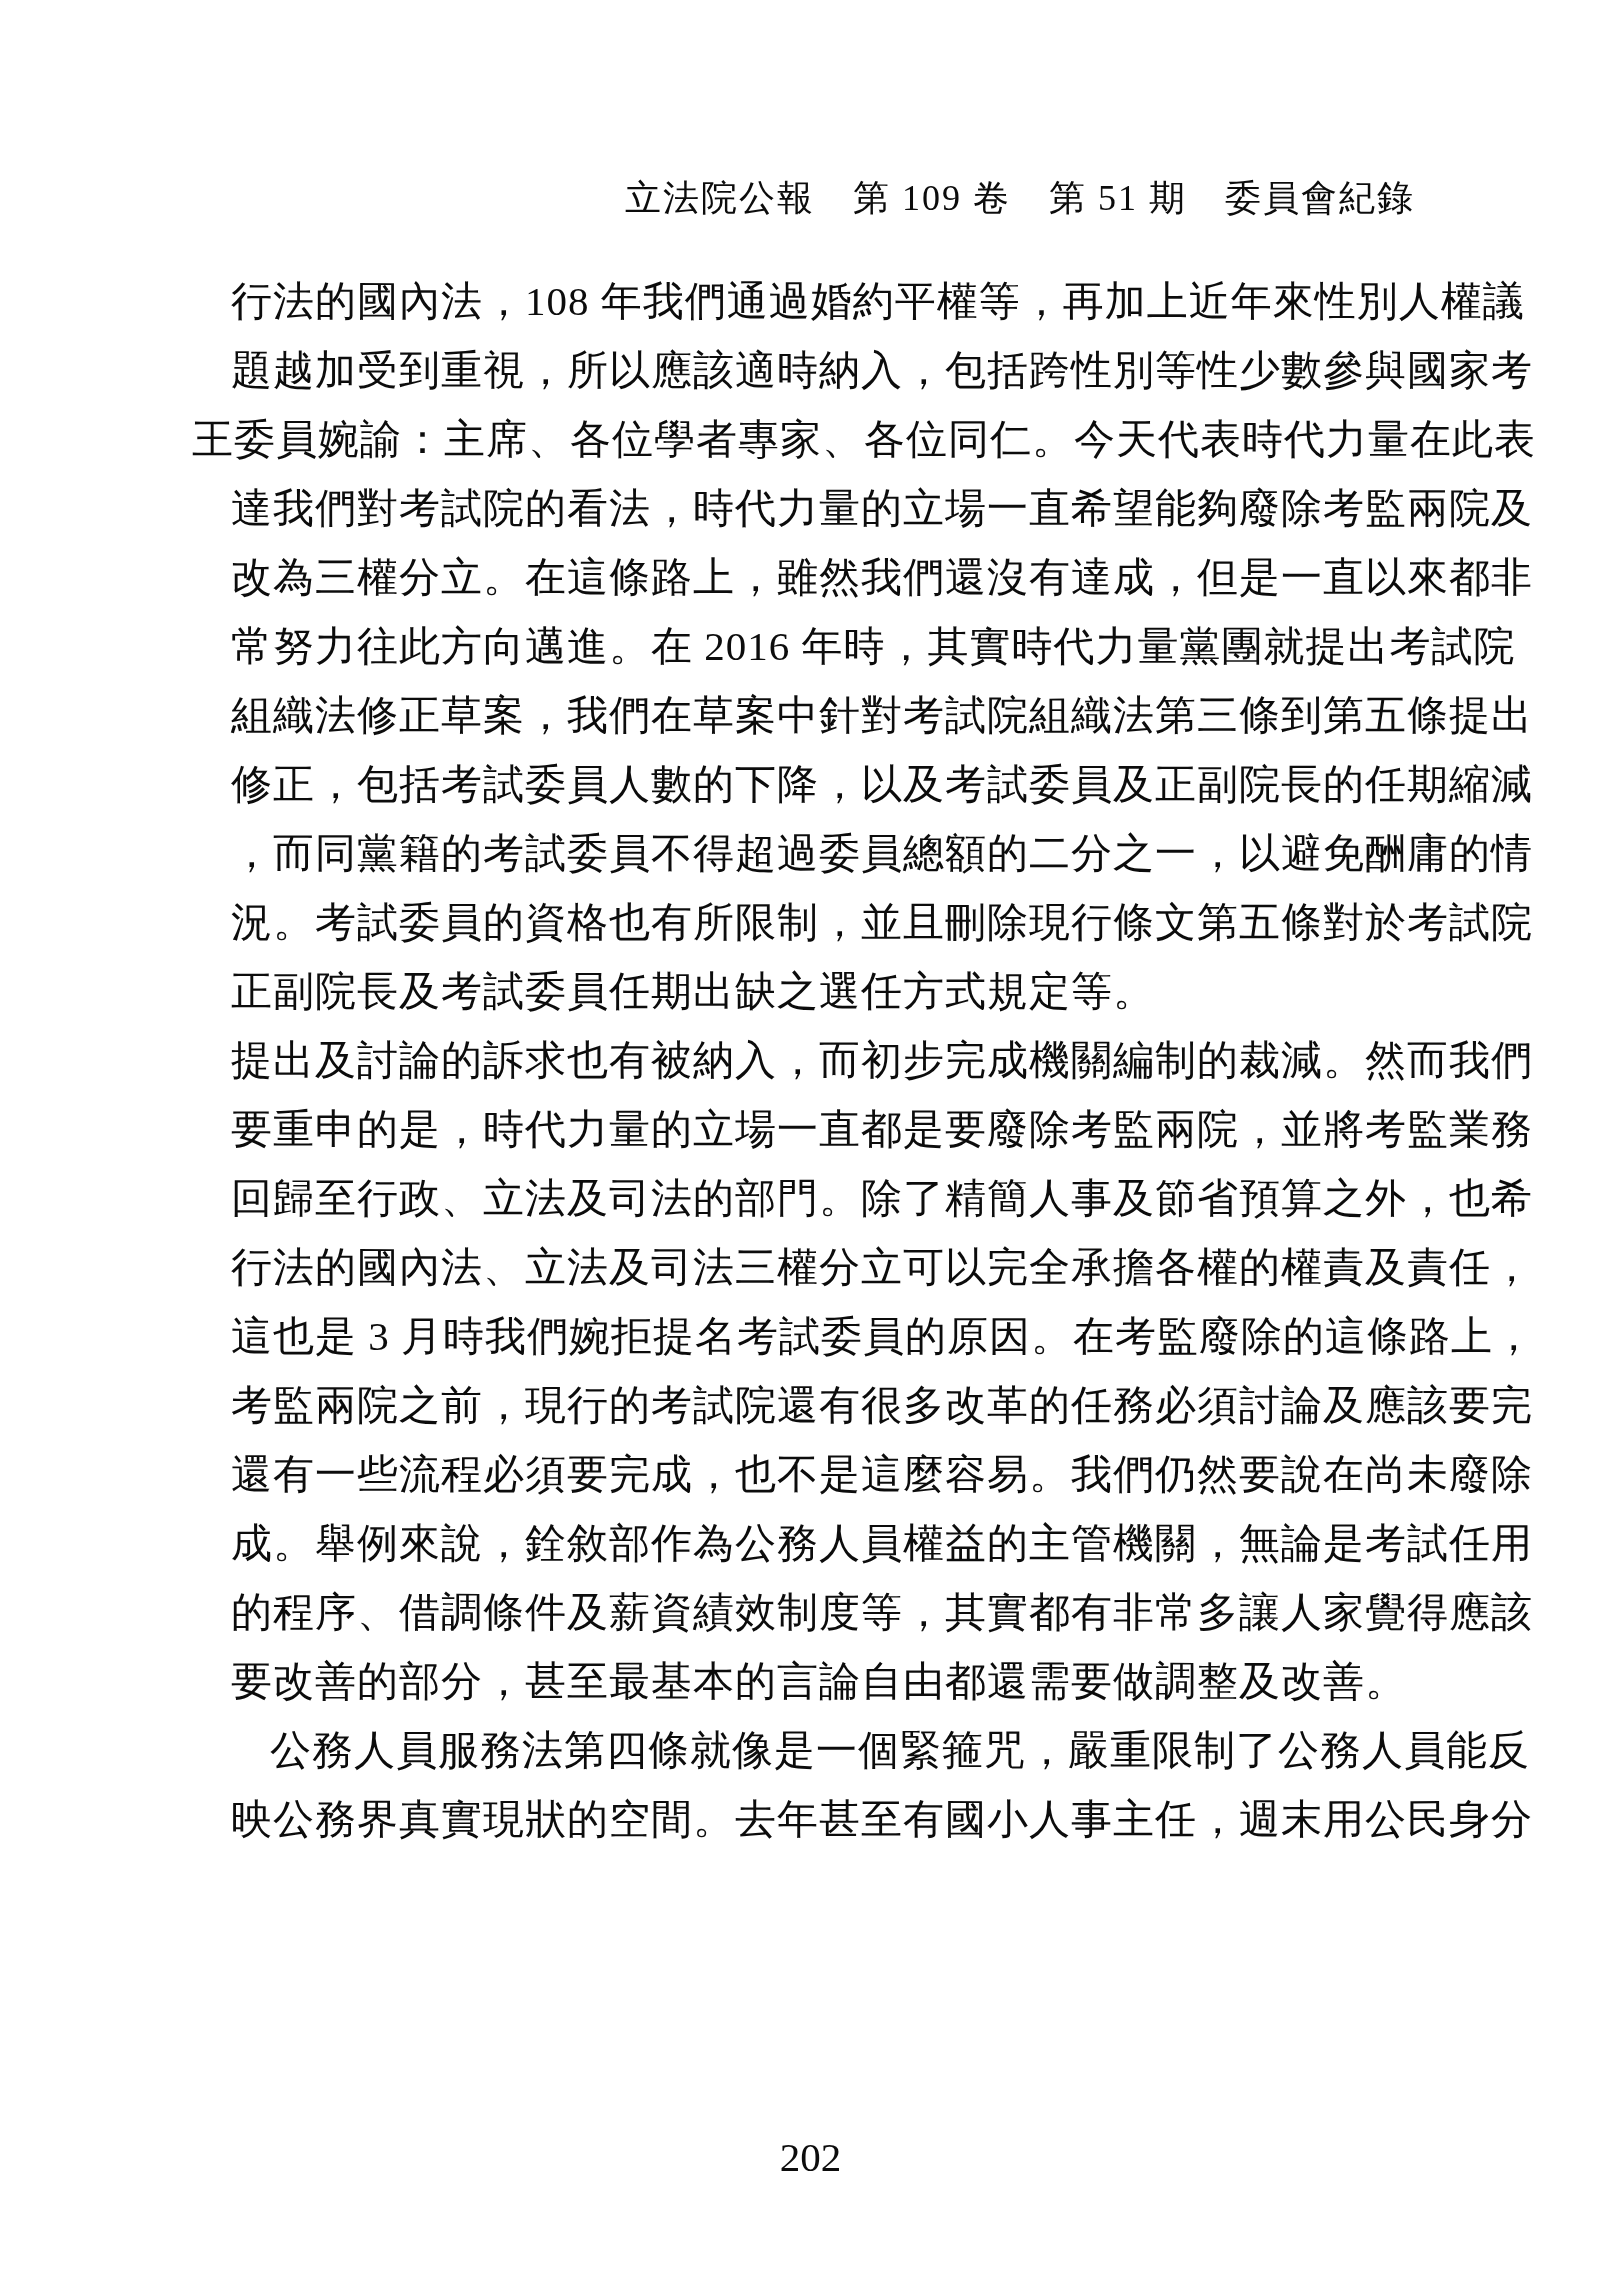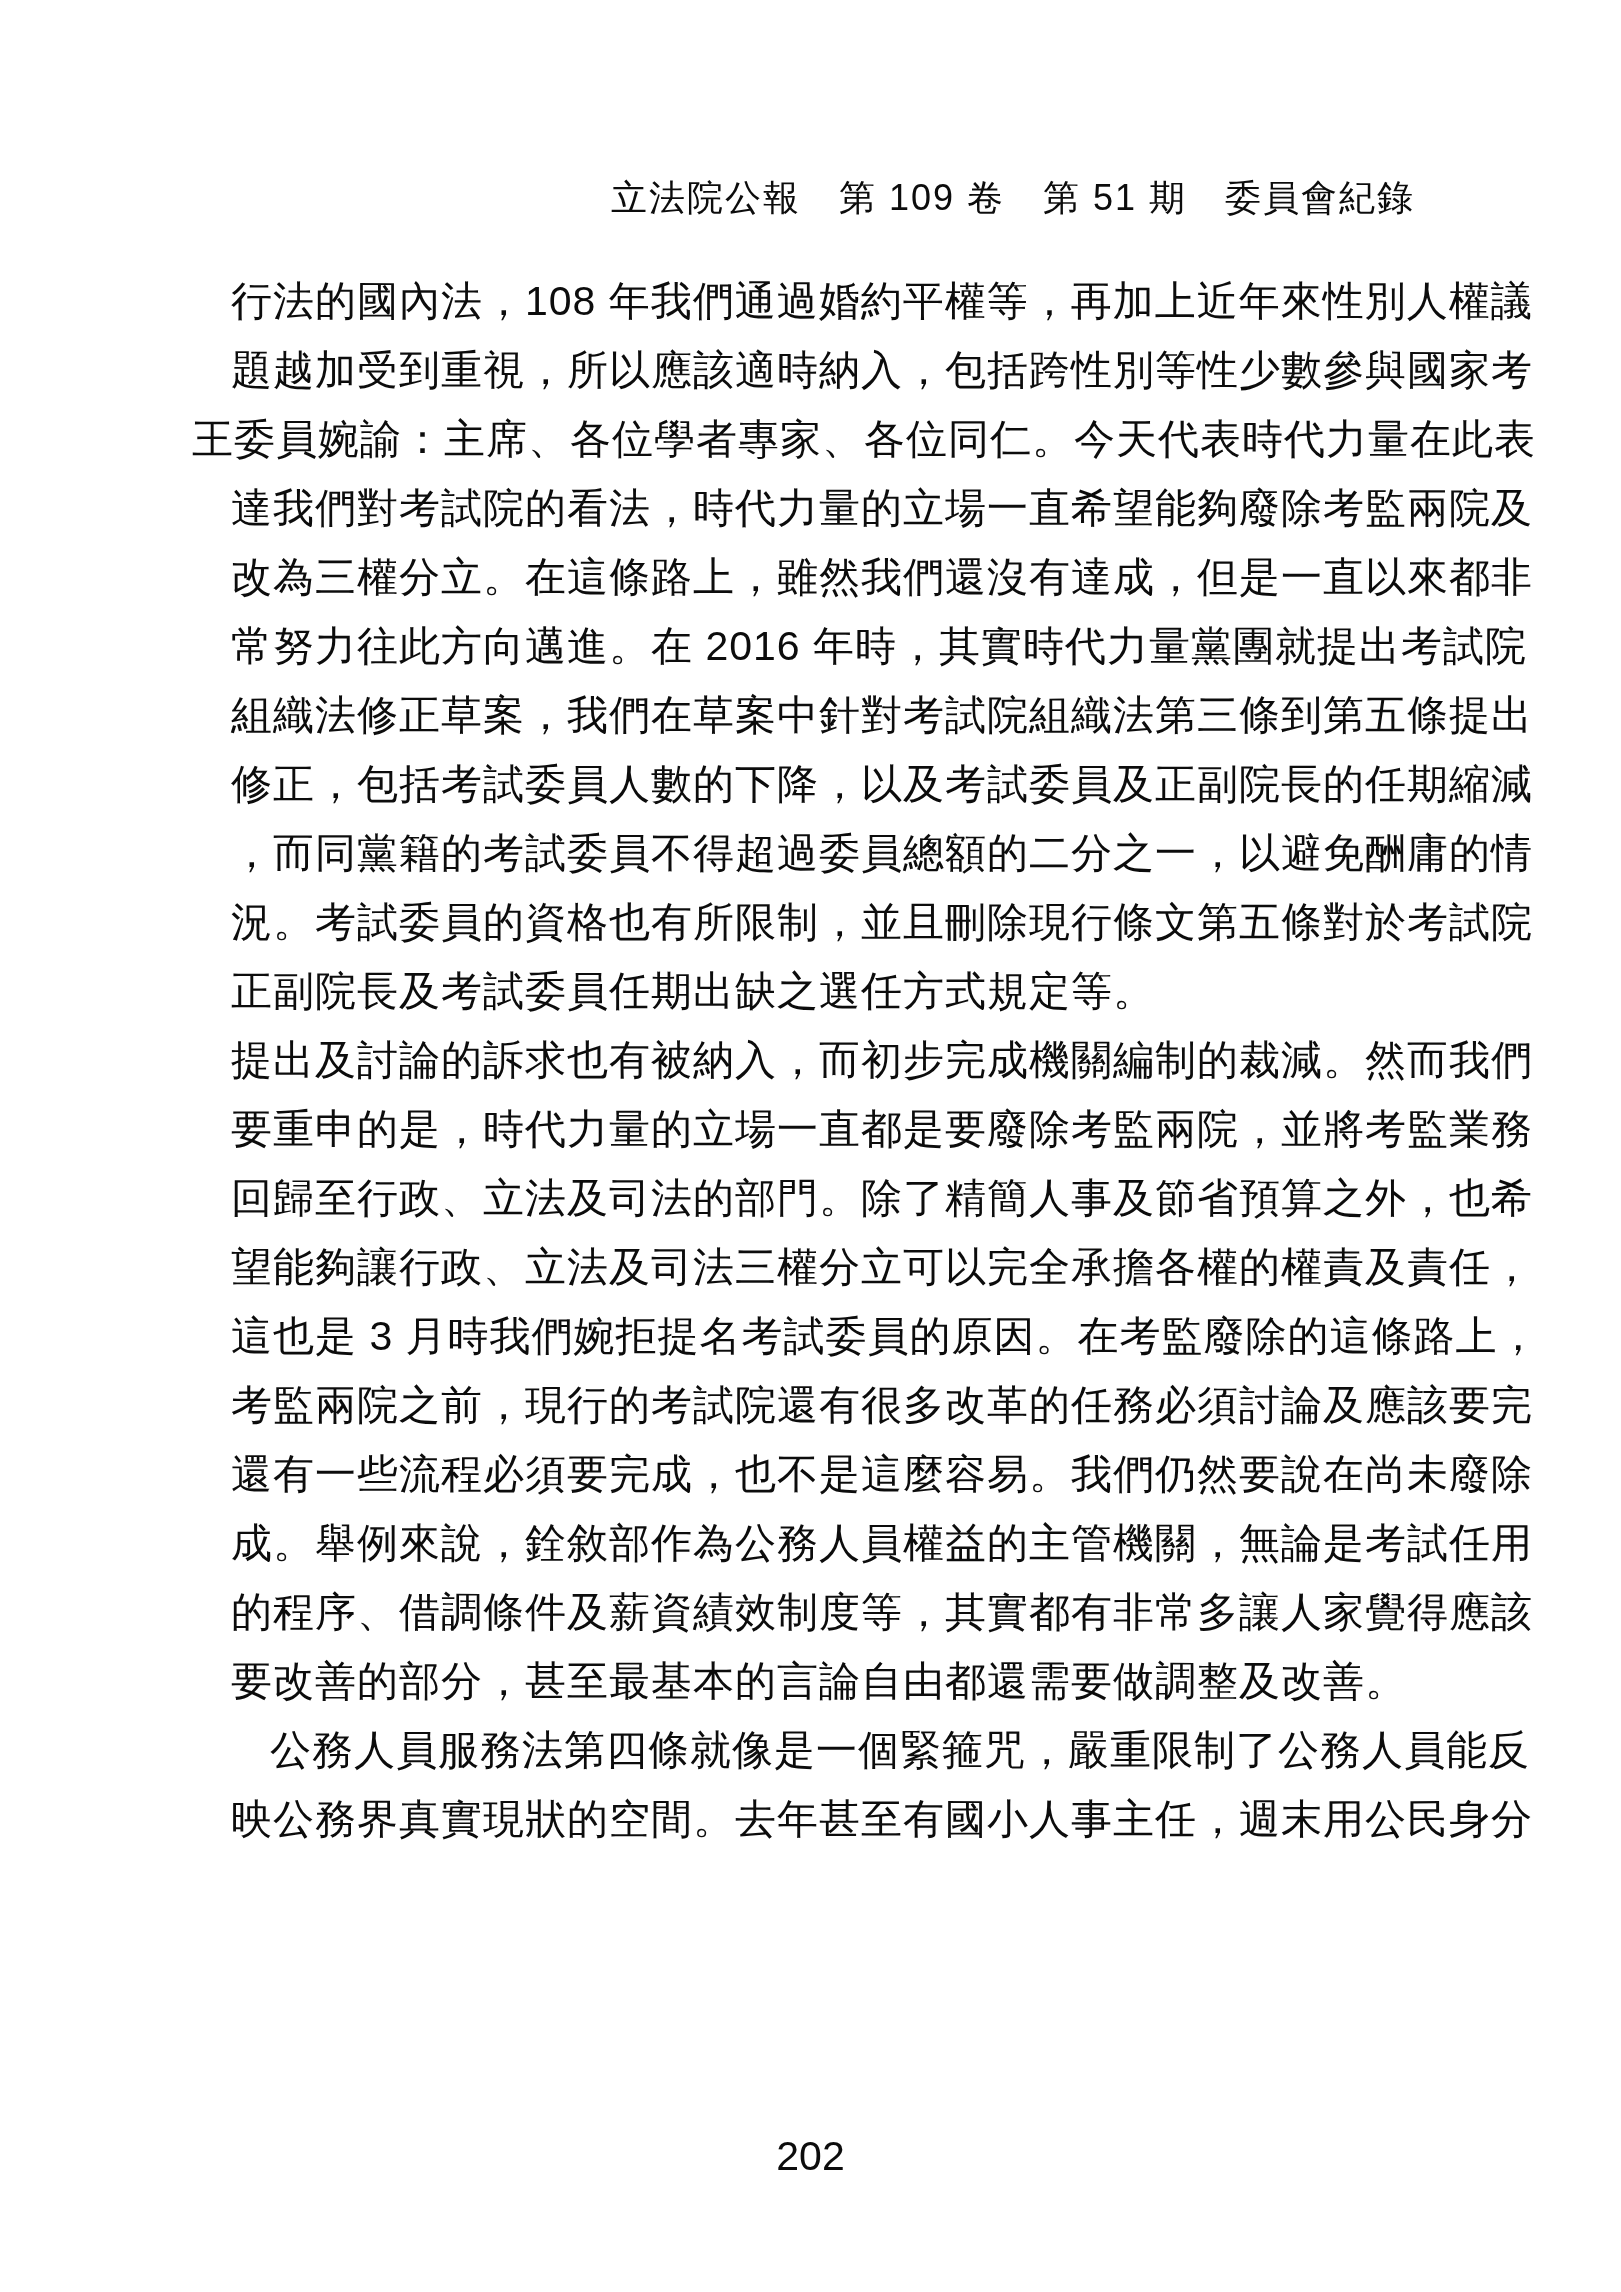--- a/index.html
+++ b/index.html
@@ -13,7 +13,7 @@
     height: 2293px;
     background: #ffffff;
     overflow: hidden;
-    font-family: Liberation Sans, sans-serif;
+    font-family: Liberation Serif, serif;
     color: #0c0c0c;
   }
   .header {

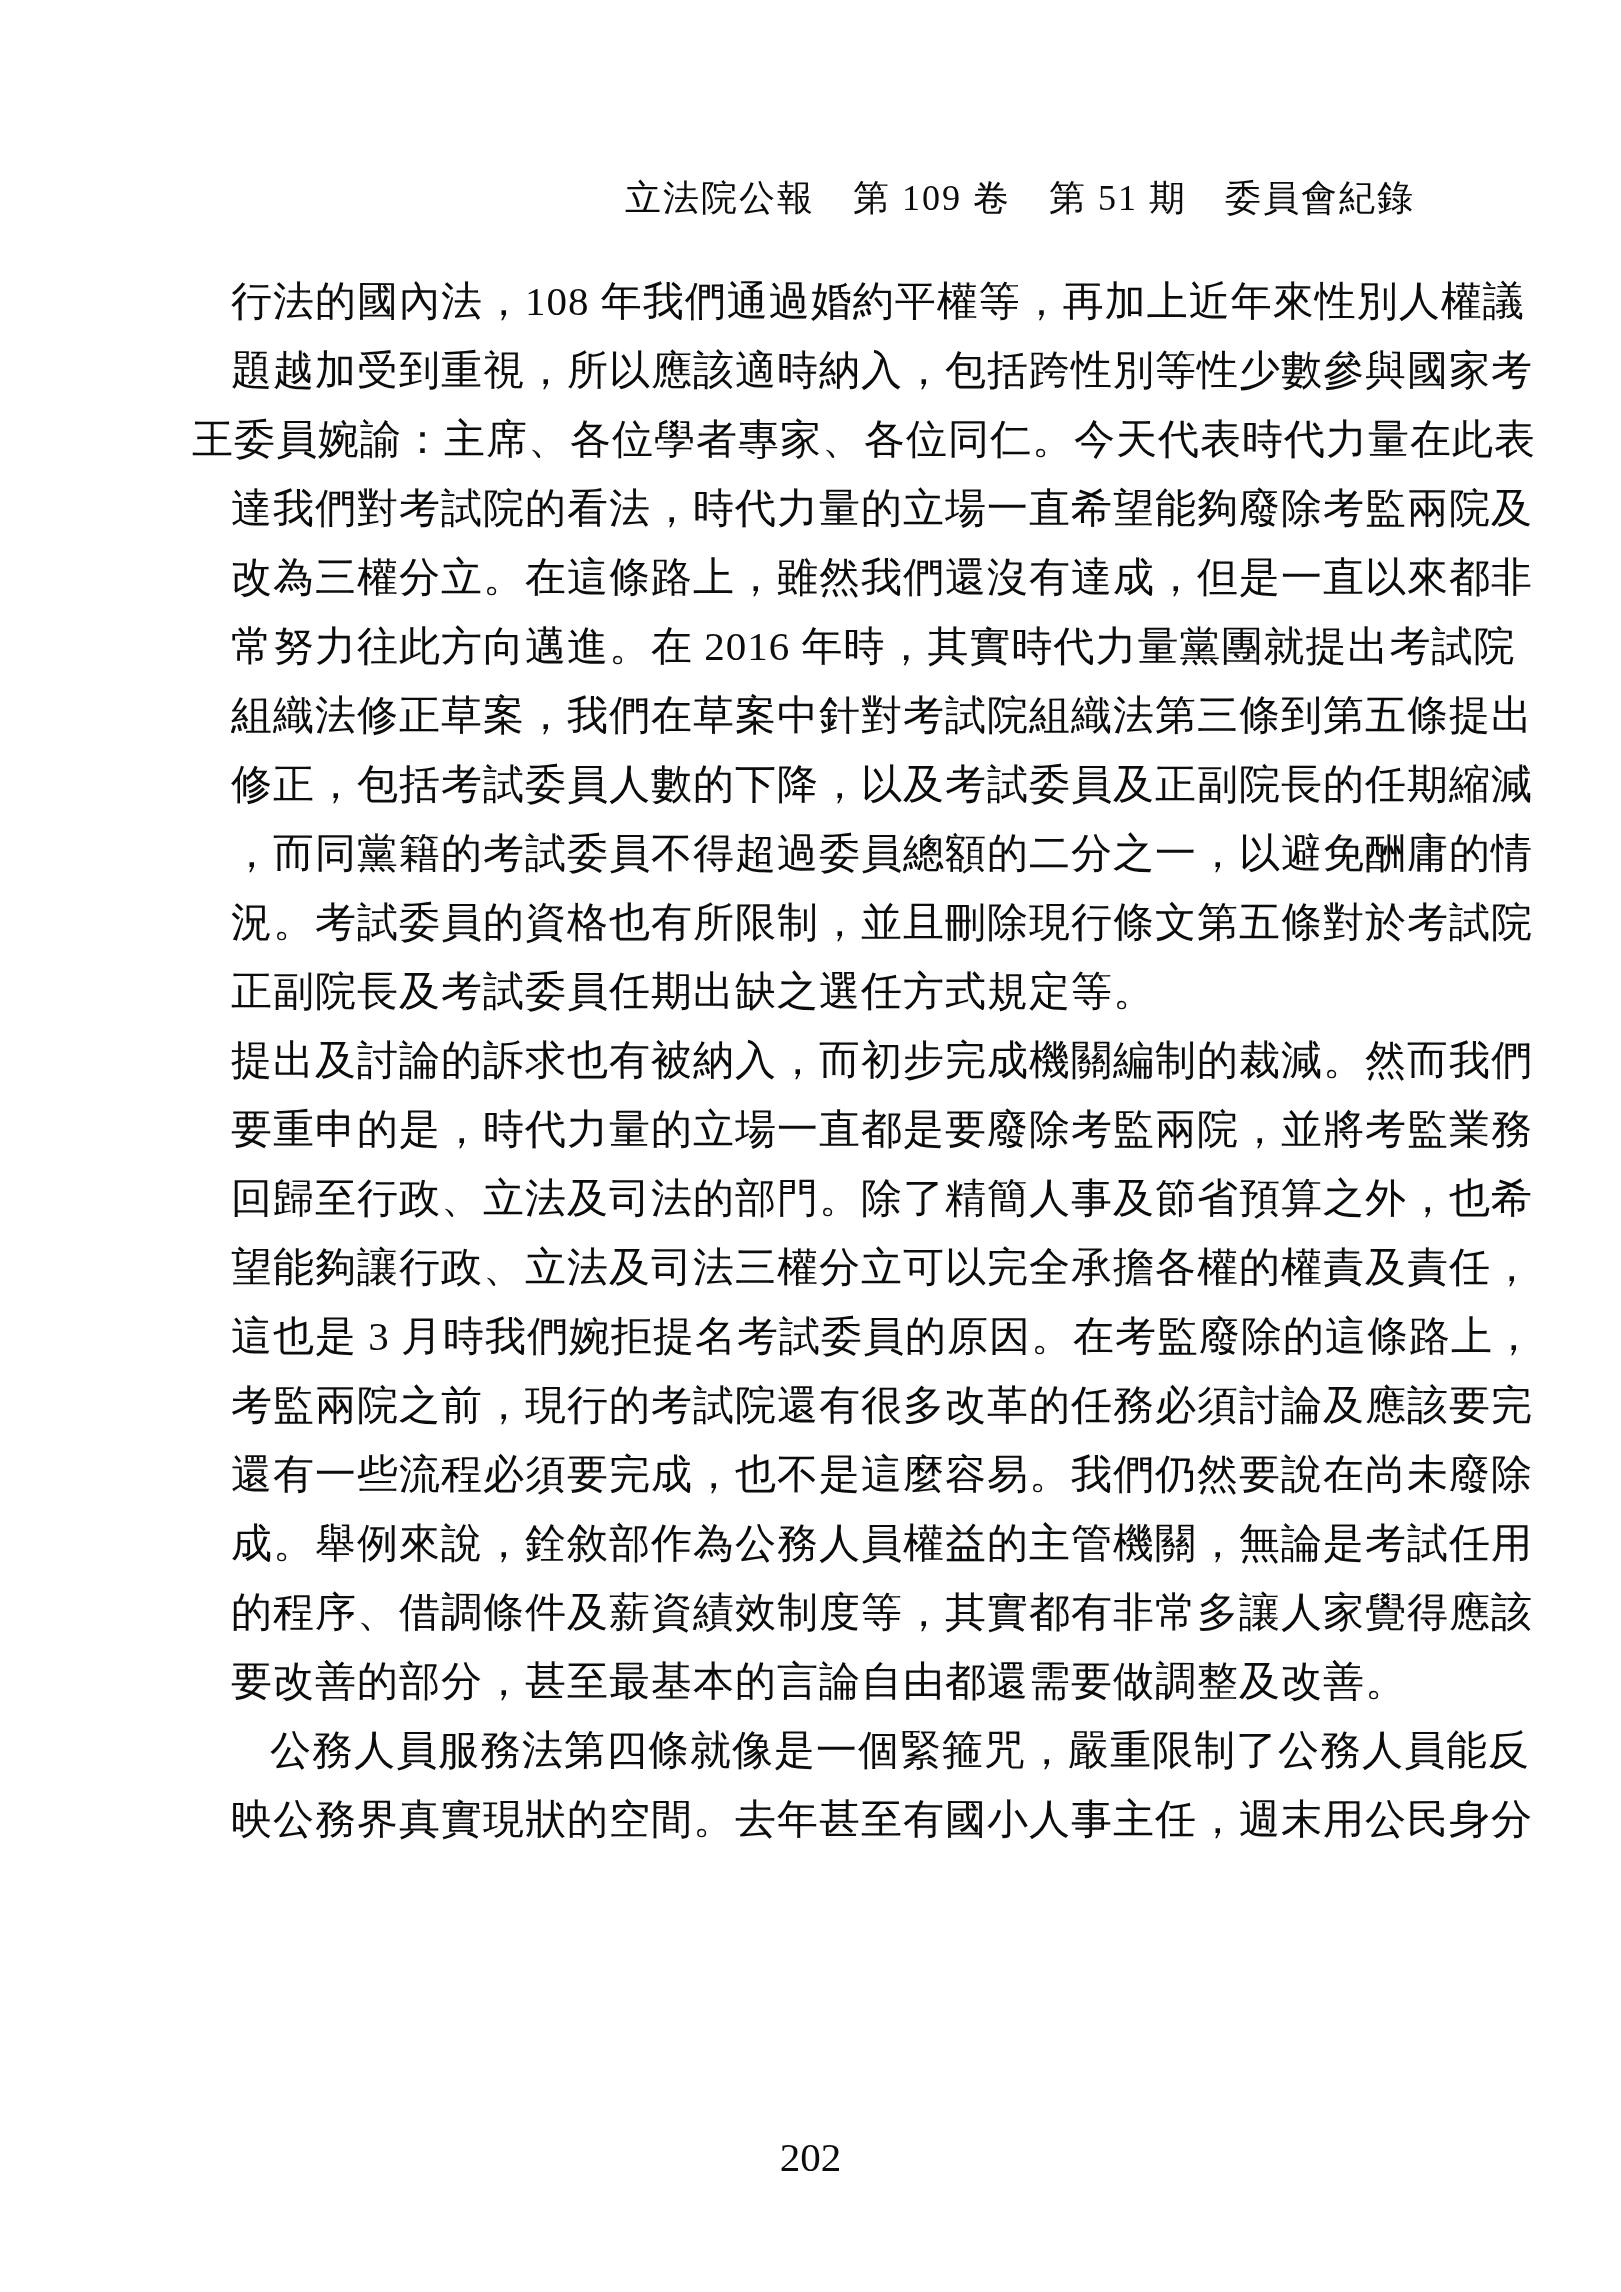--- a/index.html
+++ b/index.html
@@ -72,7 +72,7 @@
       <div class="line cont">提出及討論的訴求也有被納入，而初步完成機關編制的裁減。然而我們</div>
       <div class="line cont">要重申的是，時代力量的立場一直都是要廢除考監兩院，並將考監業務</div>
       <div class="line cont">回歸至行政、立法及司法的部門。除了精簡人事及節省預算之外，也希</div>
-      <div class="line cont">望能夠讓行政、立法及司法三權分立可以完全承擔各權的權責及責任，</div>
+      <div class="line cont">行法的國內法、立法及司法三權分立可以完全承擔各權的權責及責任，</div>
       <div class="line cont">這也是 3 月時我們婉拒提名考試委員的原因。在考監廢除的這條路上，</div>
       <div class="line cont">考監兩院之前，現行的考試院還有很多改革的任務必須討論及應該要完</div>
       <div class="line cont">還有一些流程必須要完成，也不是這麼容易。我們仍然要說在尚未廢除</div>

